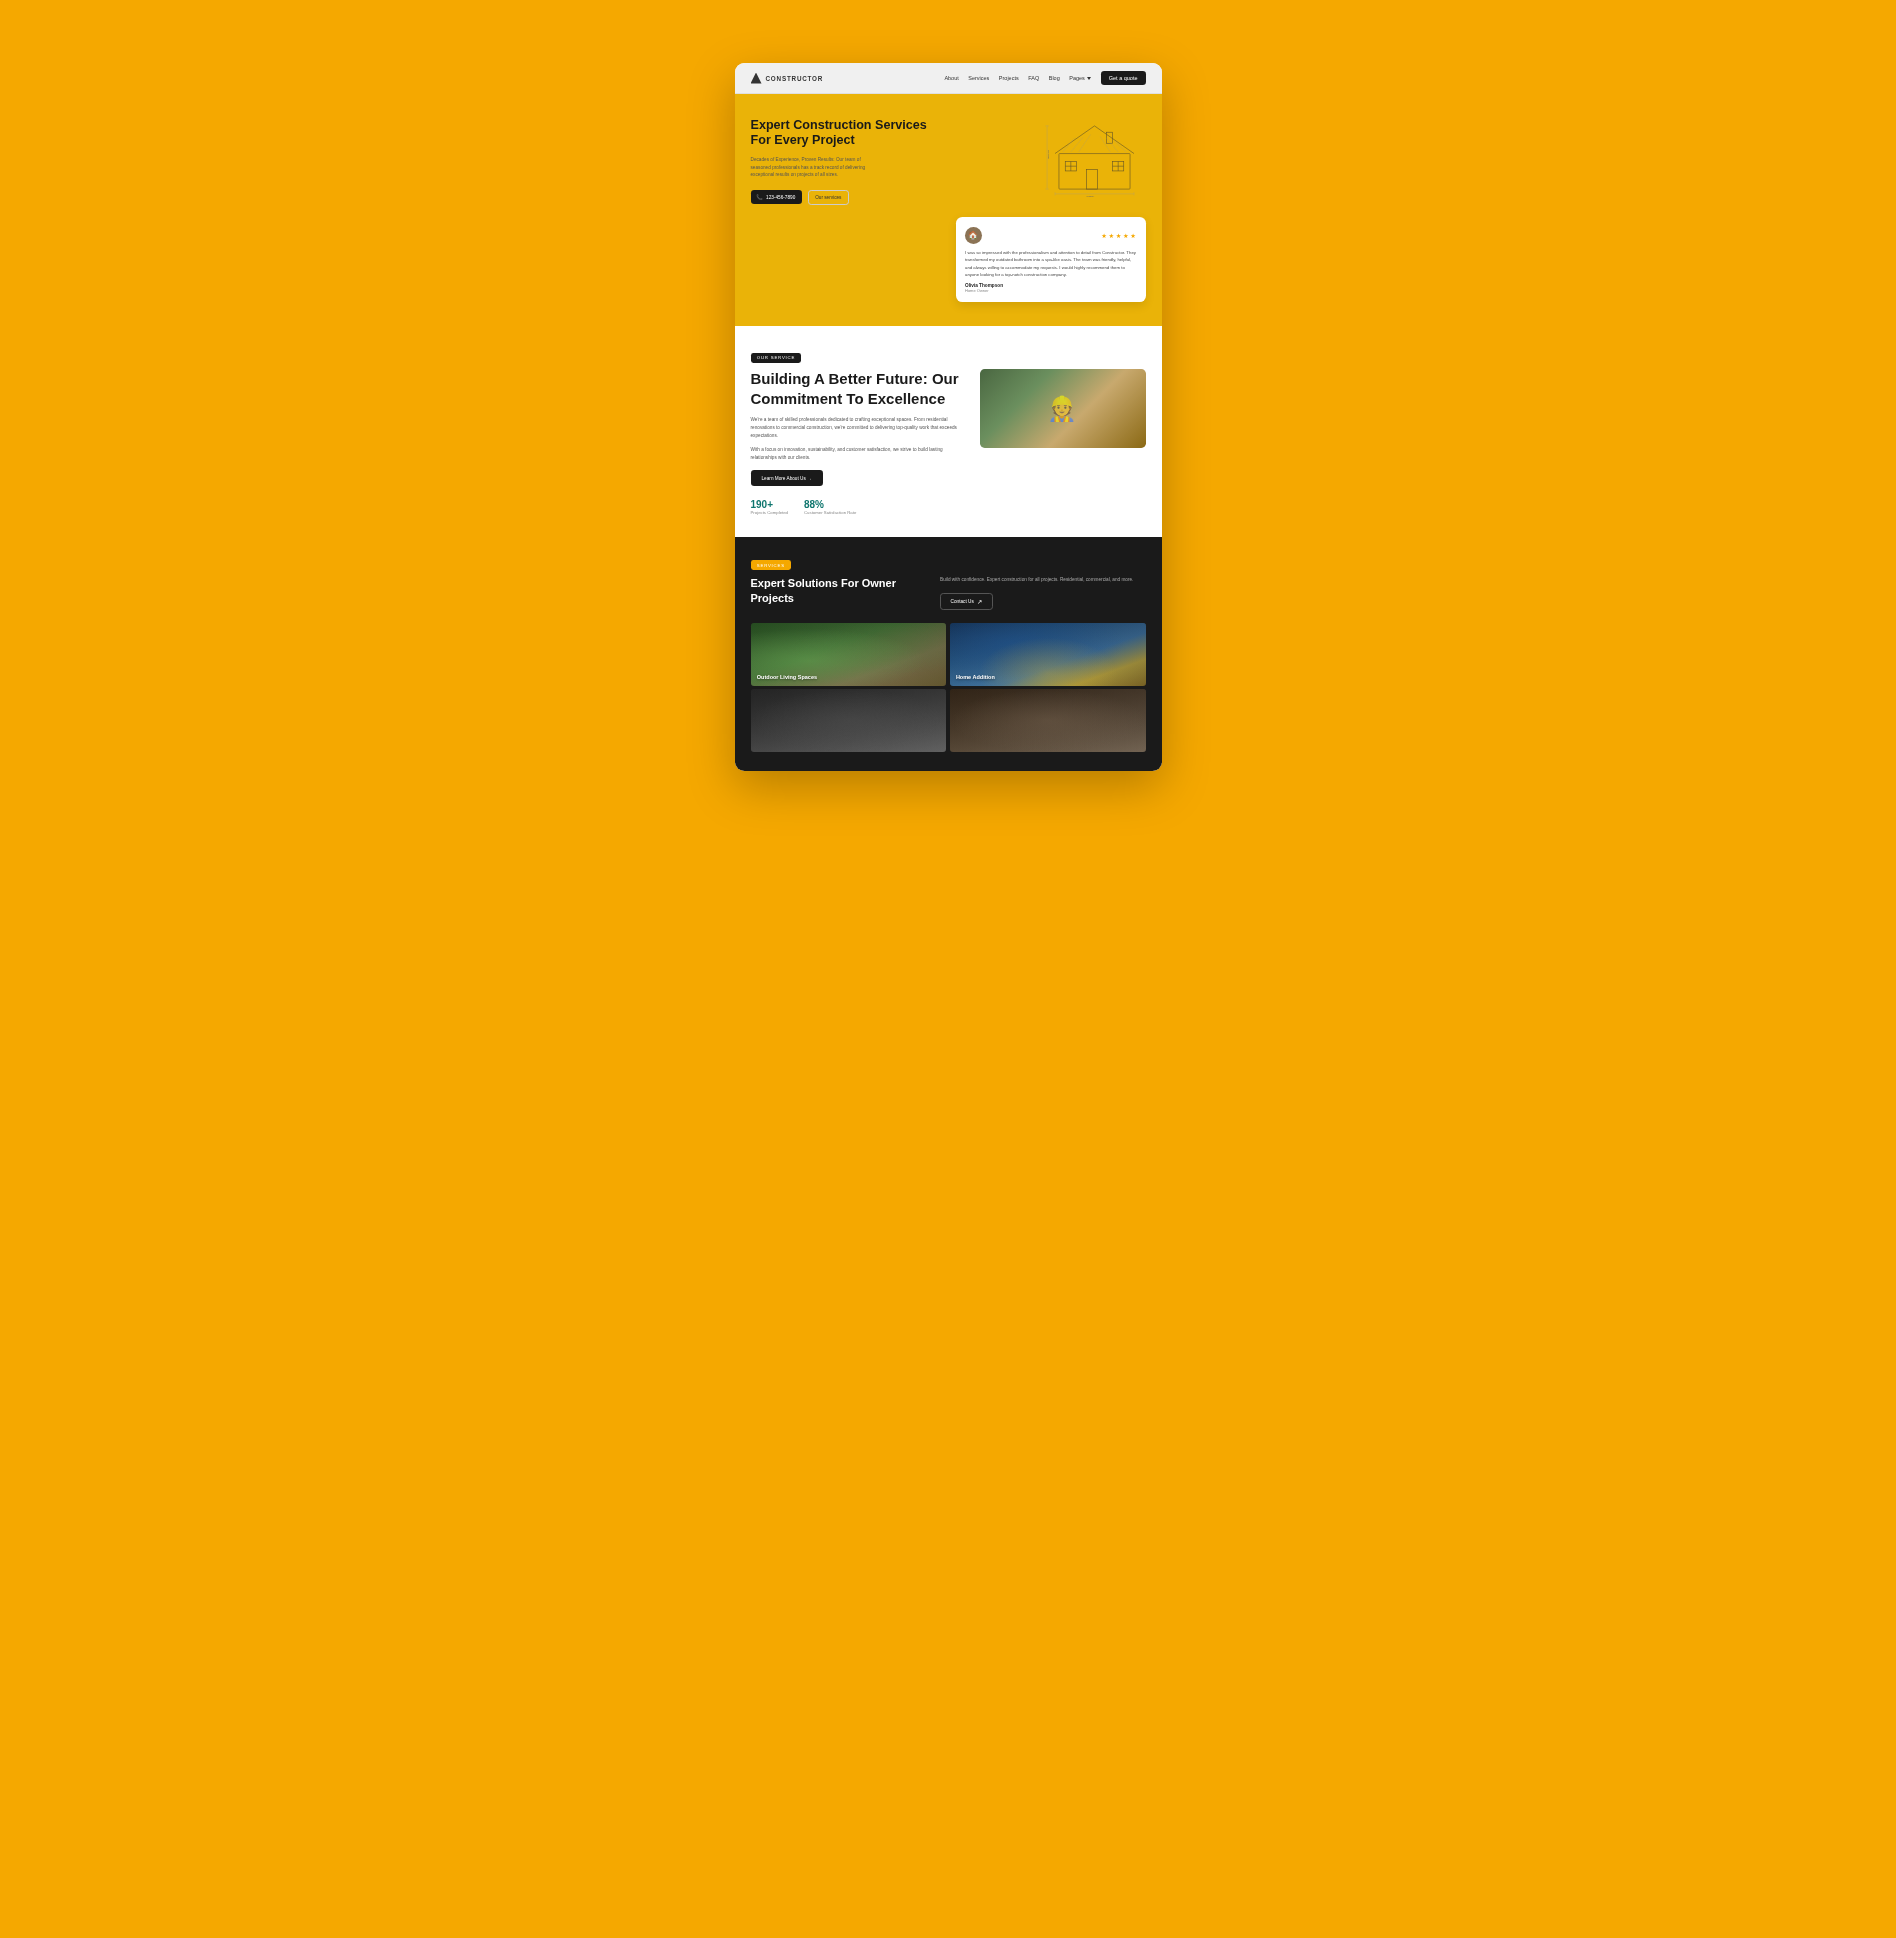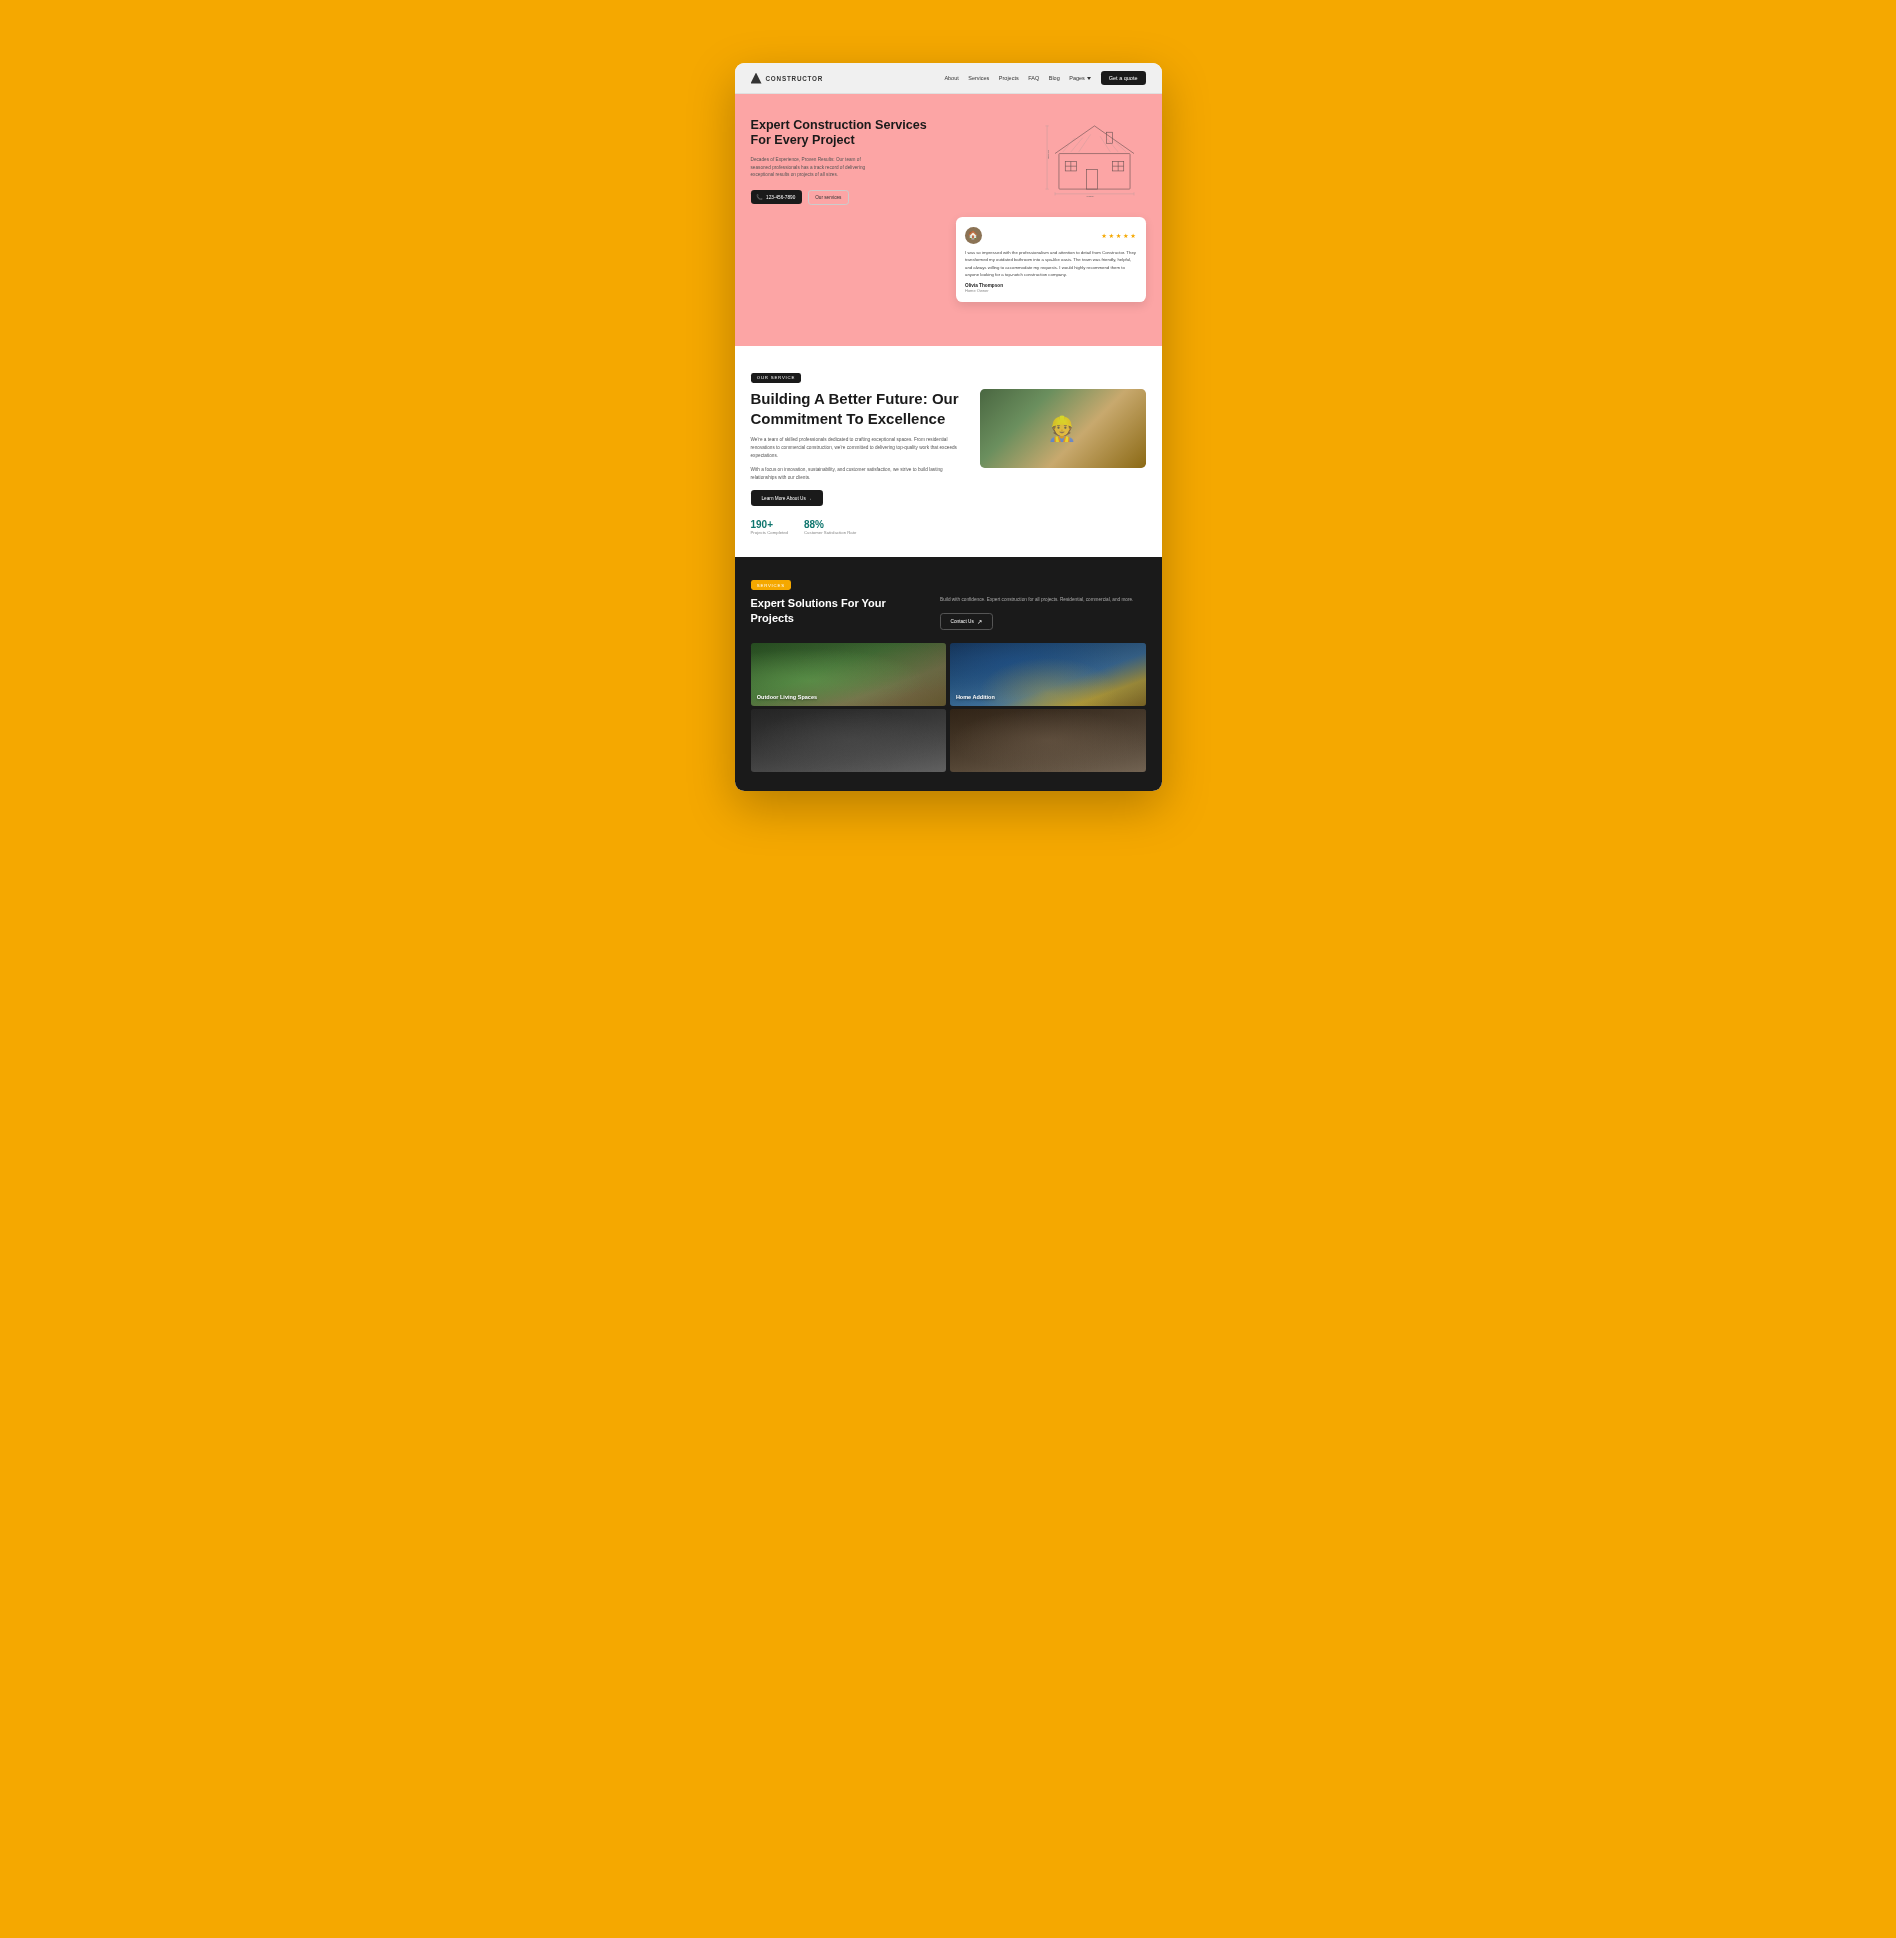--- a/index.html
+++ b/index.html
@@ -85,8 +85,8 @@
 
     
     .hero-section {
-      background: #fca5a5;
-      padding: 24px 16px 44px;
+      background: #eab308;
+      padding: 24px 16px 24px;
       position: relative;
       min-height: 174px;
     }

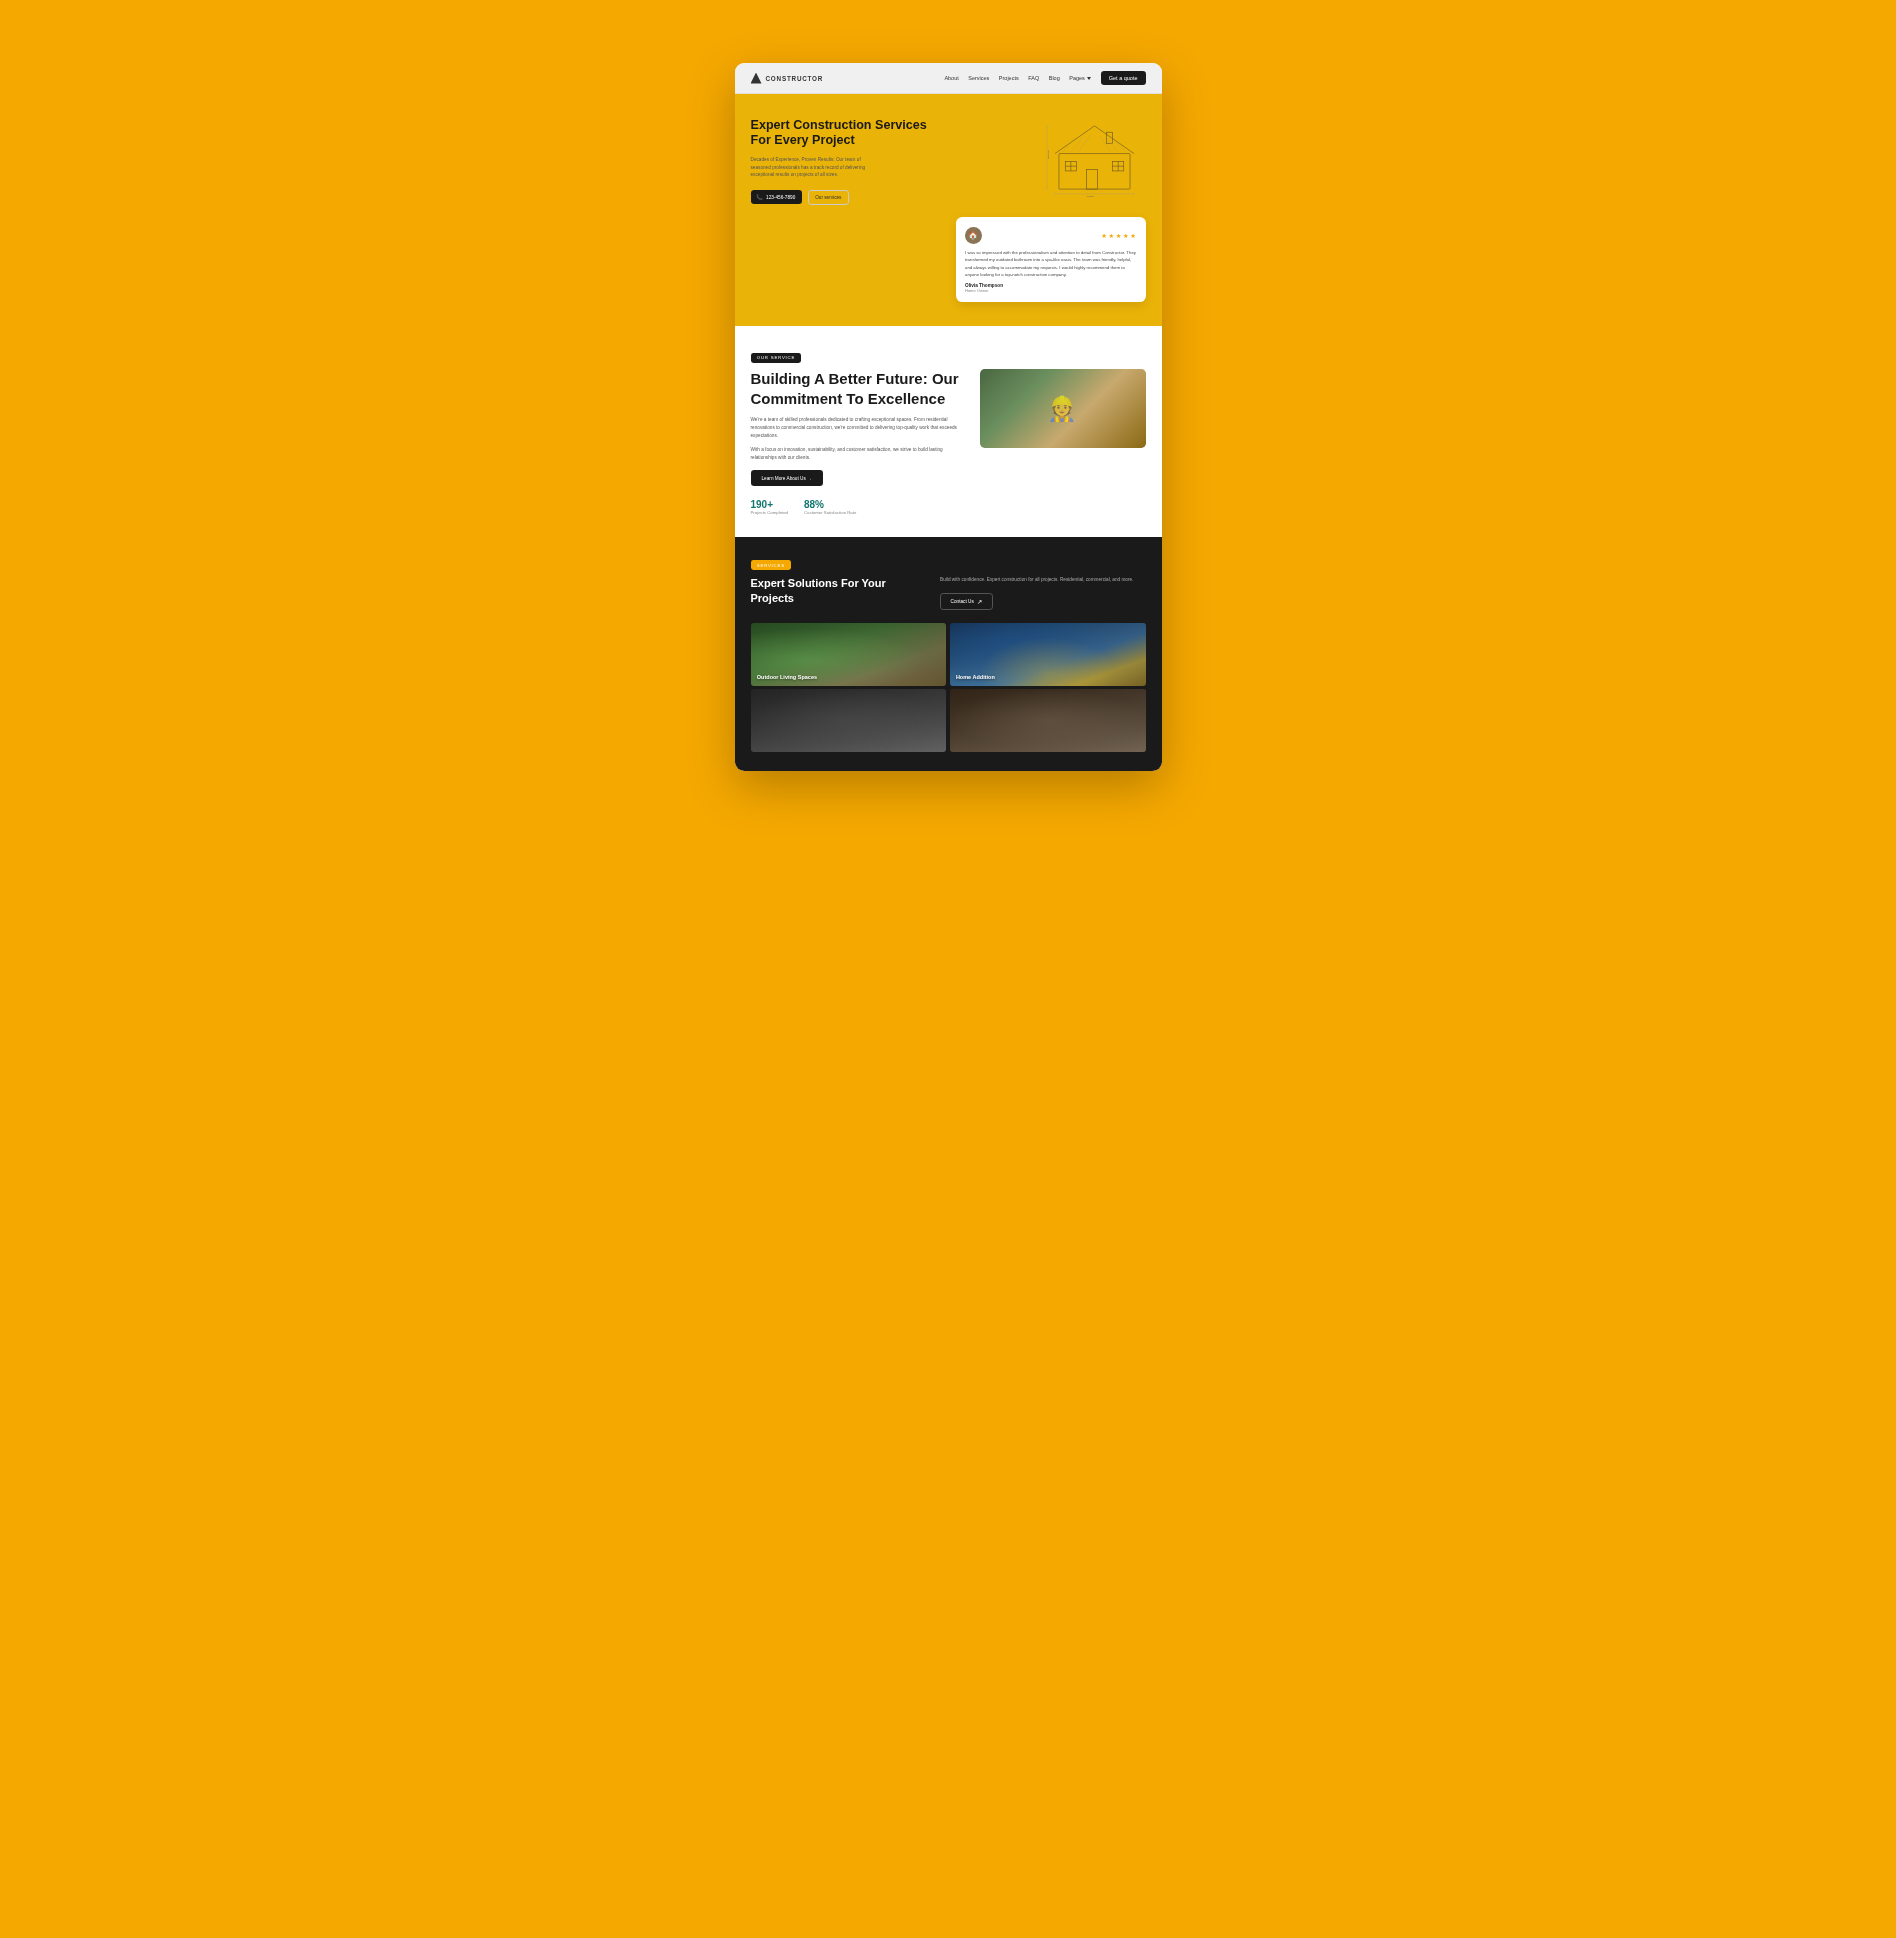--- a/index.html
+++ b/index.html
@@ -532,7 +532,7 @@
   <section class="services-section">
     <span class="services-badge">Services</span>
     <div class="services-header">
-      <h2 class="services-title">Expert Solutions For Your Projects</h2>
+      <h2 class="services-title">Expert Solutions For Owner Projects</h2>
       <div class="services-right">
         <p class="services-desc">Build with confidence. Expert construction for all projects. Residential, commercial, and more.</p>
         <button class="btn-contact">

